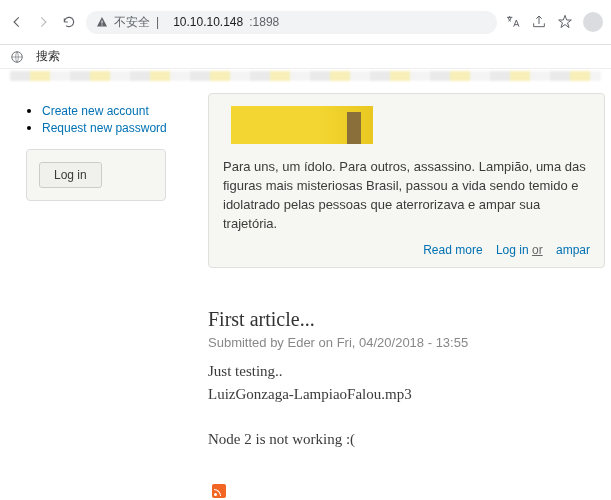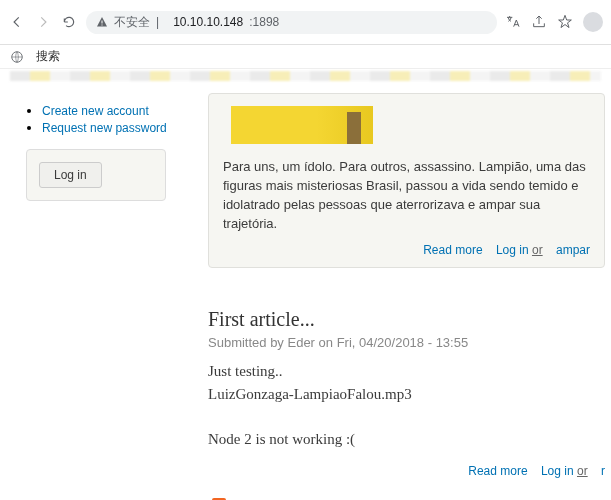--- a/index.html
+++ b/index.html
@@ -139,12 +139,6 @@
         <br>
         <div>Node 2 is not working :(</div>
       </div>
-      <div class="art-links">
-        <a href="#">Read more</a>
-        <a href="#">Log in</a>
-        <span class="or">or</span>
-        <a href="#">r</a>
-      </div>
     </div>
 
     <a href="#" class="rss"></a>

